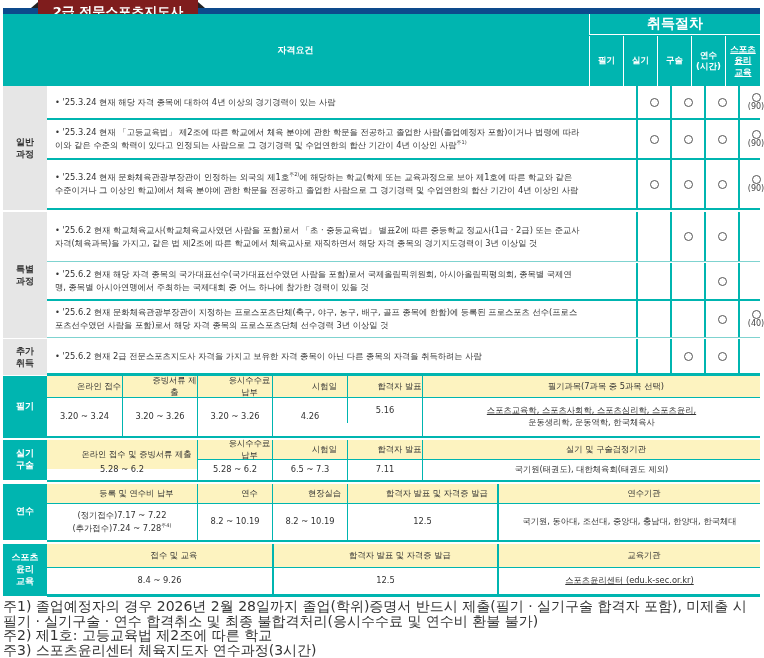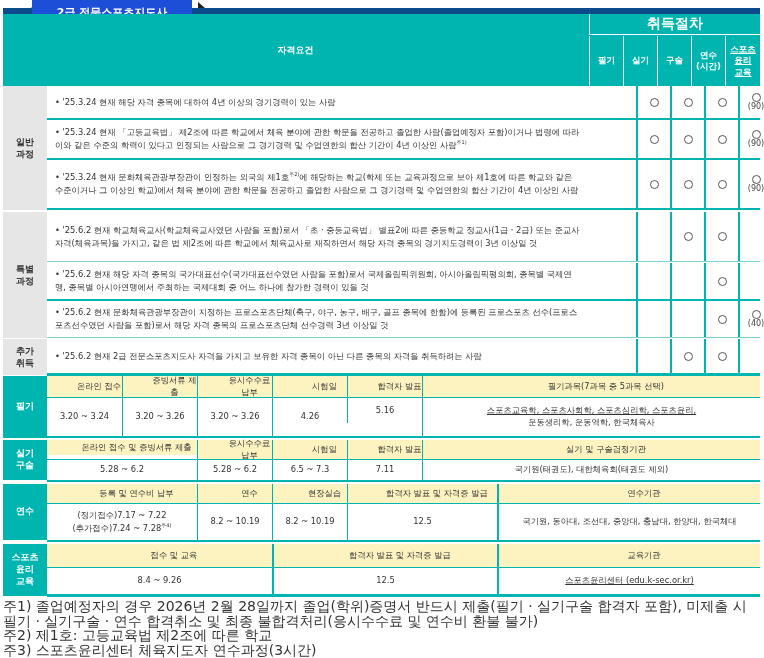--- a/index.html
+++ b/index.html
@@ -5,7 +5,7 @@
   * { box-sizing: border-box; margin: 0; padding: 0; }
   body { width: 764px; height: 658px; background: #ffffff; font-family: "DejaVu Sans", "Liberation Sans", sans-serif; color: #333; position: relative; overflow: hidden; font-size: 8.5px; }
   .topbar { position: absolute; left: 3px; top: 8px; width: 757px; height: 6px; background: #0d4a8c; }
-  .tab { position: absolute; left: 32px; top: 0px; height: 24px; width: 160px; background: #1d4ed8; border-radius: 0 0 8px 8px; color: #fff; font-weight: bold; font-size: 11px; display: flex; align-items: center; justify-content: center; }
+  .tab { position: absolute; left: 38px; top: 0px; height: 24px; width: 160px; background: #7f1d1d; border-radius: 0 0 8px 8px; color: #fff; font-weight: bold; font-size: 13px; display: flex; align-items: center; justify-content: center; }
   .tab-ear-l { position: absolute; left: 31px; top: 2px; width: 0; height: 0; border-left: 7px solid transparent; border-bottom: 6px solid #222; }
   .tab-ear-r { position: absolute; left: 198px; top: 2px; width: 0; height: 0; border-right: 7px solid transparent; border-bottom: 6px solid #222; }
   .hdr { position: absolute; left: 3px; top: 14px; width: 757px; height: 72px; background: #00b5b0; }

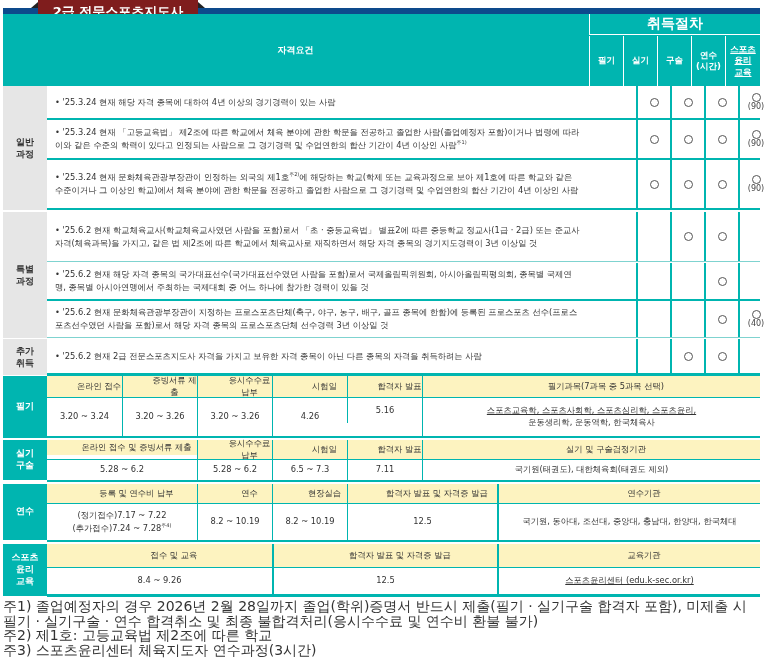--- a/index.html
+++ b/index.html
@@ -192,7 +192,7 @@
 <div class="sched-label" style="top:440px;height:40px;white-space:pre-line;">실기
 구술</div>
 <div class="band" style="top:440px;height:20px;">
-  <div class="sc h first" style="left:0;top:0;width:150px;height:15px;">온라인 접수 및 증빙서류 제출</div>
+  <div class="sc h first" style="left:0;top:0;width:150px;height:29px;">온라인 접수 및 증빙서류 제출</div>
   <div class="sc h" style="left:150px;top:0;width:75px;height:19px;">응시수수료 납부</div>
   <div class="sc h" style="left:225px;top:0;width:75px;height:19px;">시험일</div>
   <div class="sc h" style="left:300px;top:0;width:75px;height:19px;">합격자 발표</div>

